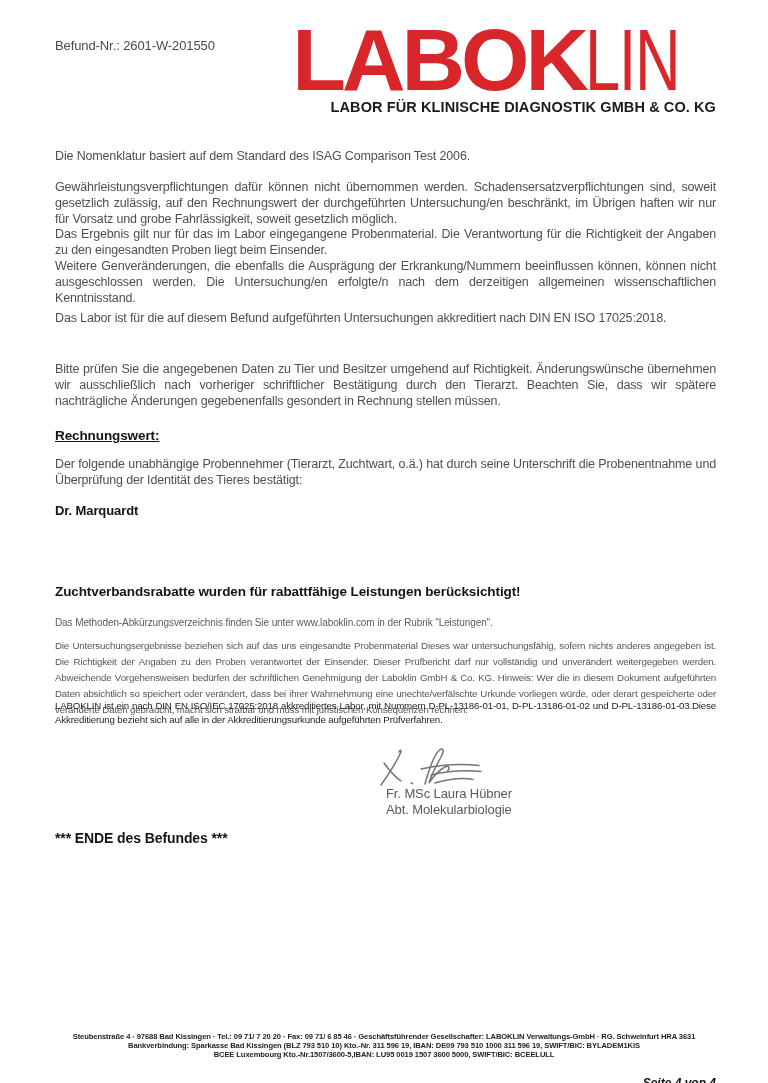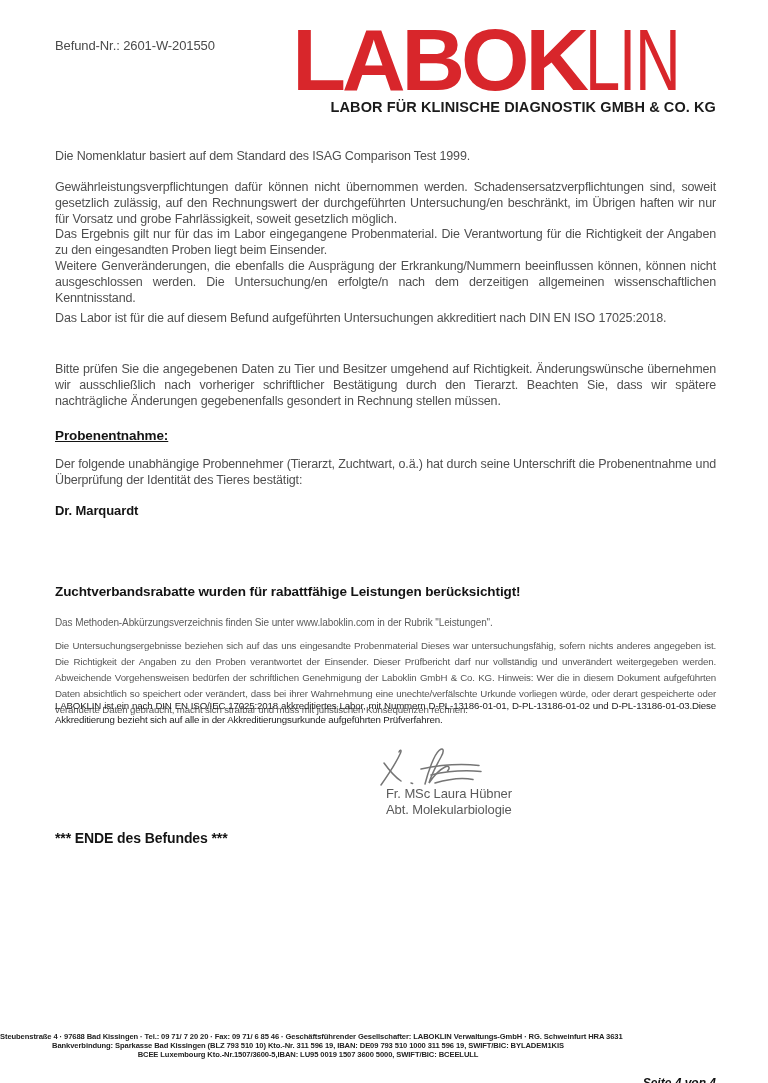--- a/index.html
+++ b/index.html
@@ -48,7 +48,7 @@
     <div class="logo-sub">LABOR FÜR KLINISCHE DIAGNOSTIK GMBH &amp; CO. KG</div>
   </div>
 
-  <div class="abs body-text" style="top:149px;">Die Nomenklatur basiert auf dem Standard des ISAG Comparison Test 1999.</div>
+  <div class="abs body-text" style="top:149px;">Die Nomenklatur basiert auf dem Standard des ISAG Comparison Test 2006.</div>
 
   <div class="abs body-text" style="top:180px;">
     <p>Gewährleistungsverpflichtungen dafür können nicht übernommen werden. Schadensersatzverpflichtungen sind, soweit gesetzlich zulässig, auf den Rechnungswert der durchgeführten Untersuchung/en beschränkt, im Übrigen haften wir nur für Vorsatz und grobe Fahrlässigkeit, soweit gesetzlich möglich.</p>

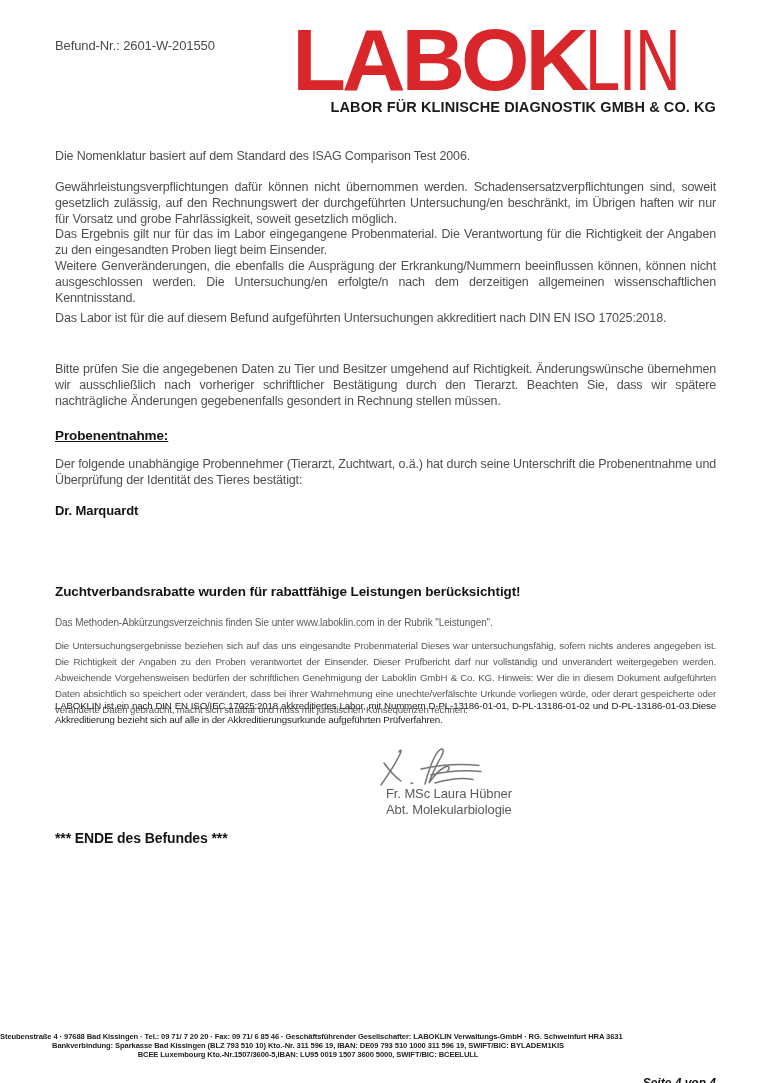--- a/index.html
+++ b/index.html
@@ -60,7 +60,7 @@
 
   <div class="abs body-text" style="top:362px;">Bitte prüfen Sie die angegebenen Daten zu Tier und Besitzer umgehend auf Richtigkeit. Änderungswünsche übernehmen wir ausschließlich nach vorheriger schriftlicher Bestätigung durch den Tierarzt. Beachten Sie, dass wir spätere nachträgliche Änderungen gegebenenfalls gesondert in Rechnung stellen müssen.</div>
 
-  <div class="abs heading underlined" style="top:428px;">Probenentnahme:</div>
+  <div class="abs heading underlined" style="top:428px;">Rechnungswert:</div>
 
   <div class="abs body-text" style="top:457px;">Der folgende unabhängige Probennehmer (Tierarzt, Zuchtwart, o.ä.) hat durch seine Unterschrift die Probenentnahme und Überprüfung der Identität des Tieres bestätigt:</div>
 

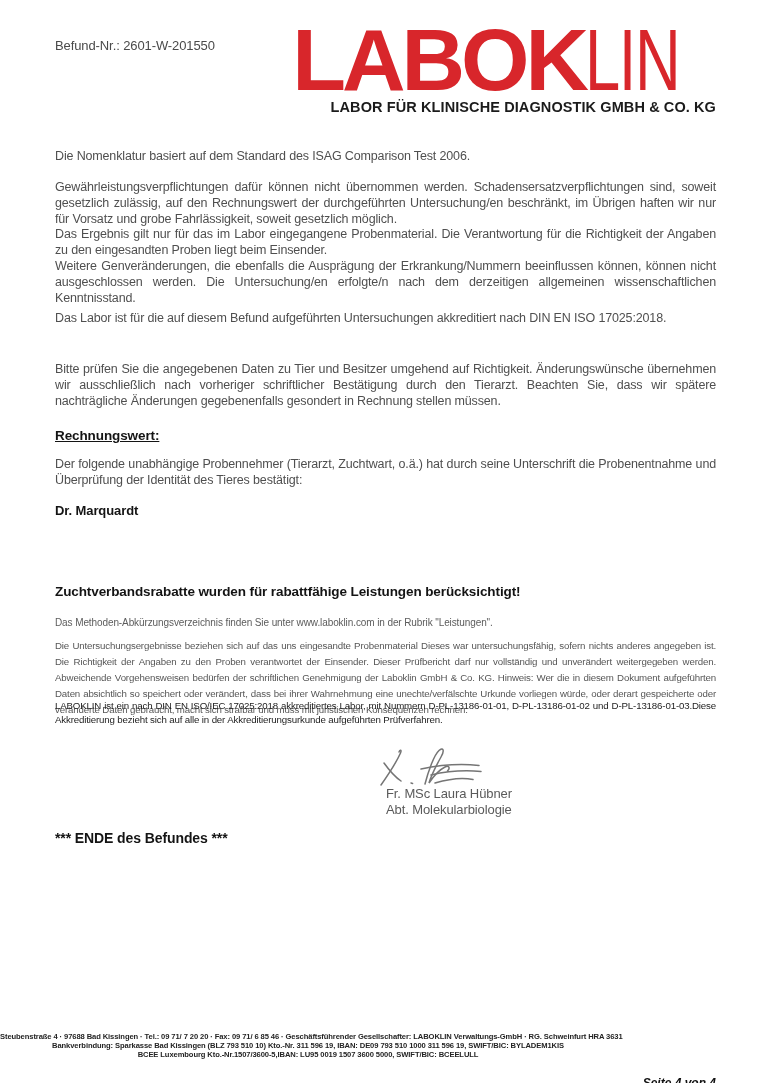--- a/index.html
+++ b/index.html
@@ -32,7 +32,7 @@
   .sig-block { left:378px; top:744px; }
   .sig-name  { left:386px; font-size:13px; line-height:16px; color:#5a5a5a; letter-spacing:-0.1px; }
 
-  .footer-line { left:0; width:616px; text-align:center; font-size:7.6px; line-height:9px;
+  .footer-line { left:0; width:768px; text-align:center; font-size:7.6px; line-height:9px;
                  font-weight:bold; color:#242424; white-space:nowrap; letter-spacing:-0.1px; }
   .page-num { right:52px; top:1076px; font-size:12px; font-weight:bold; color:#111;font-style:italic; }
 </style>

